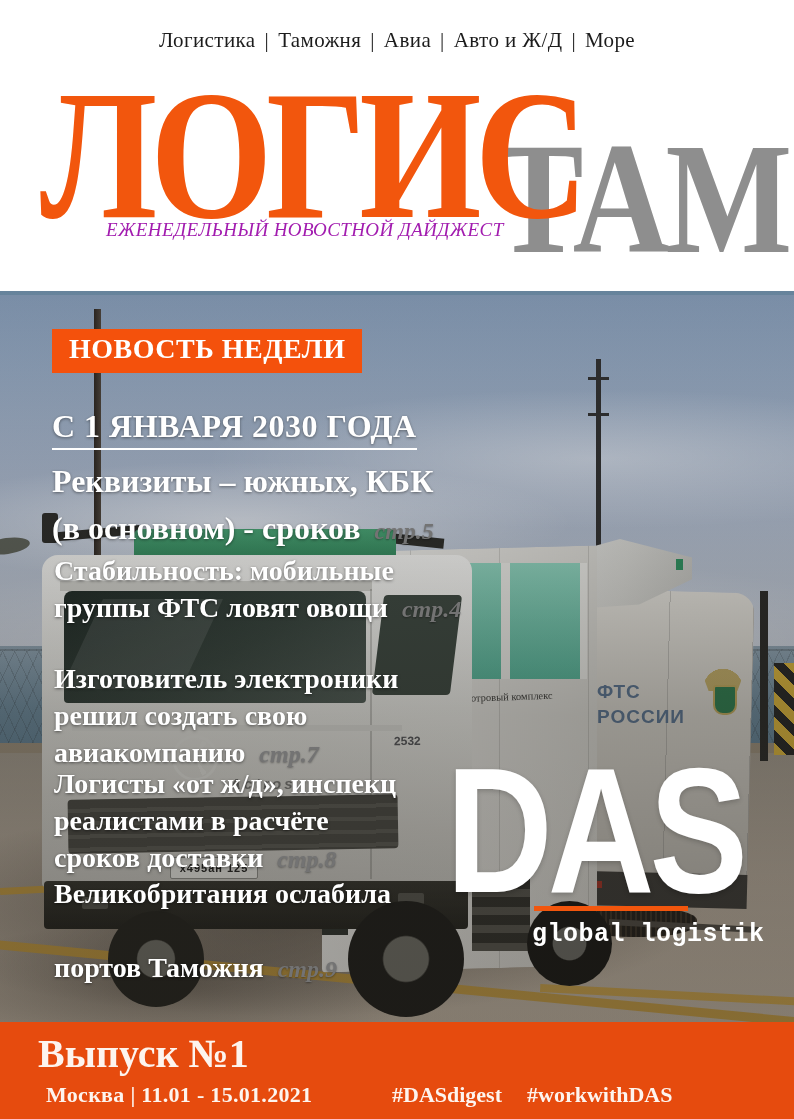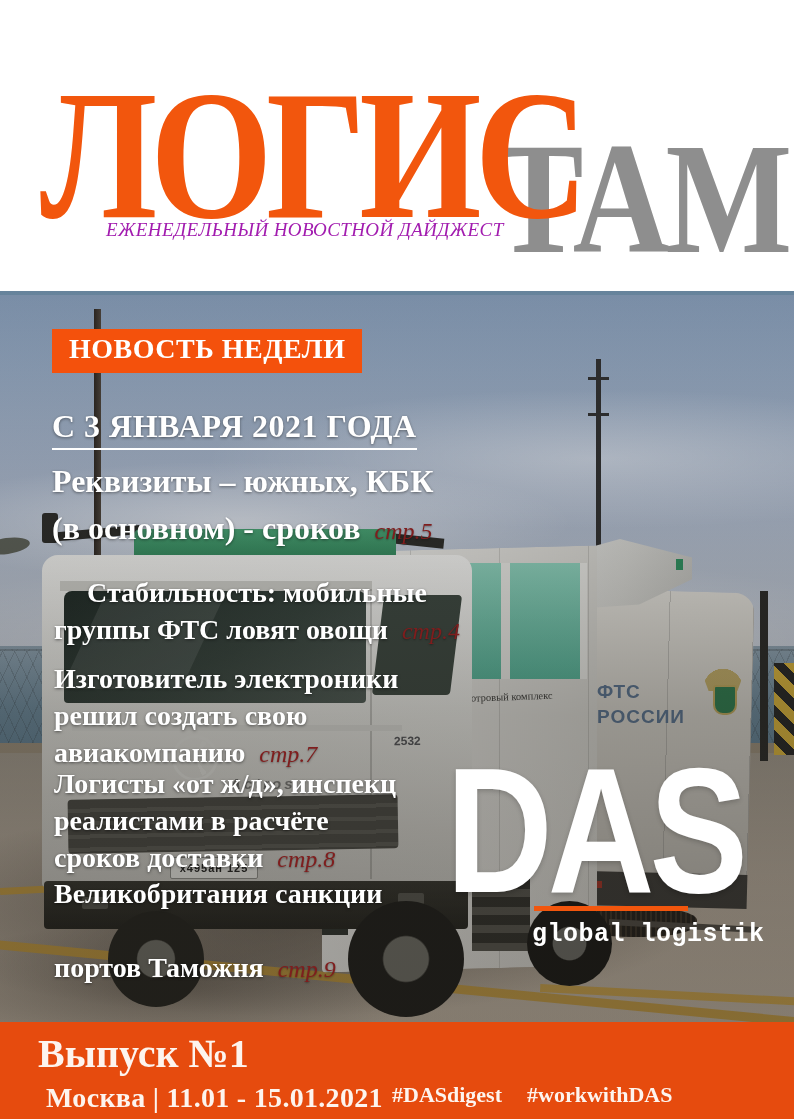--- a/index.html
+++ b/index.html
@@ -191,6 +191,9 @@
 
 <div class="cover">
 
+  <div class="topnav">
+    <span>Логистика</span><span class="sep">|</span><span>Таможня</span><span class="sep">|</span><span>Авиа</span><span class="sep">|</span><span>Авто и Ж/Д</span><span class="sep">|</span><span>Море</span>
+  </div>
 
   <div class="title-logis">ЛОГИС</div>
   <div class="title-tam">ТАМ</div>

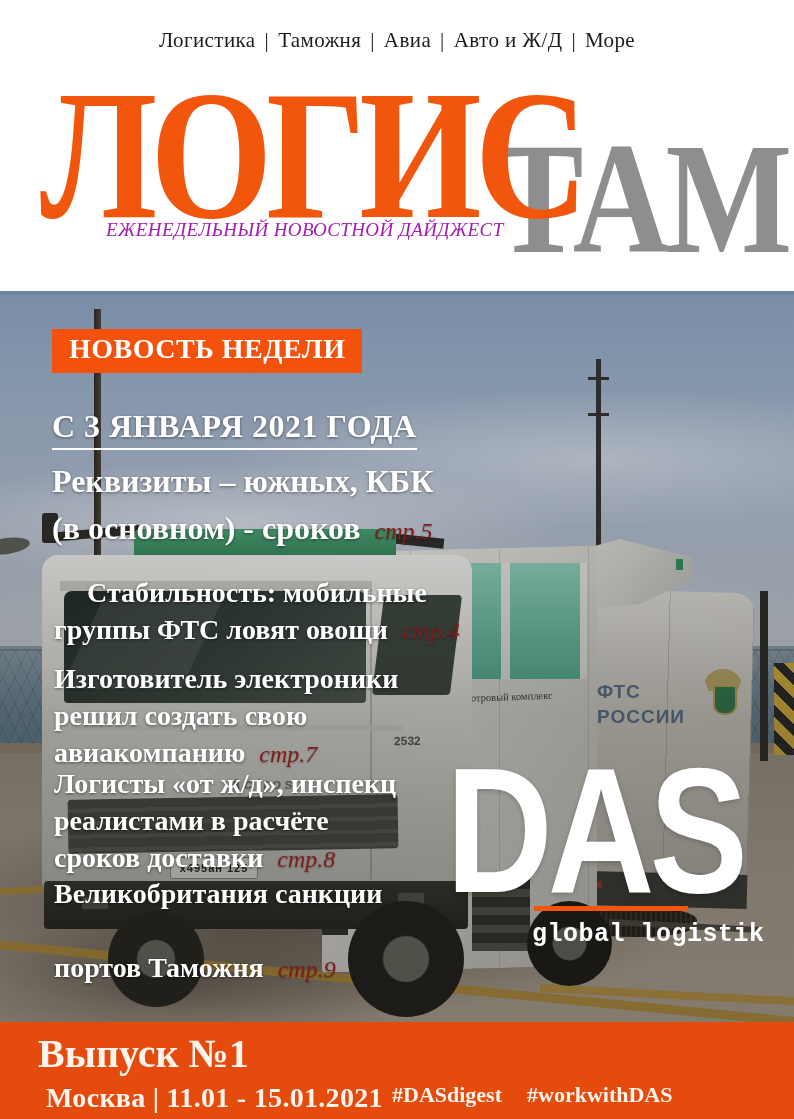--- a/index.html
+++ b/index.html
@@ -285,7 +285,7 @@
   <div class="badge">НОВОСТЬ НЕДЕЛИ</div>
 
   <div class="lead">
-    <div class="kicker"><span>С 3 ЯНВАРЯ 2021 ГОДА</span></div>
+    <div class="kicker"><span>С 1 ЯНВАРЯ 2030 ГОДА</span></div>
     <div class="lead-line"><span>Реквизиты – южных, КБК</span></div>
     <div class="lead-line"><span>(в основном) - сроков</span><span class="pref">стр.5</span></div>
   </div>

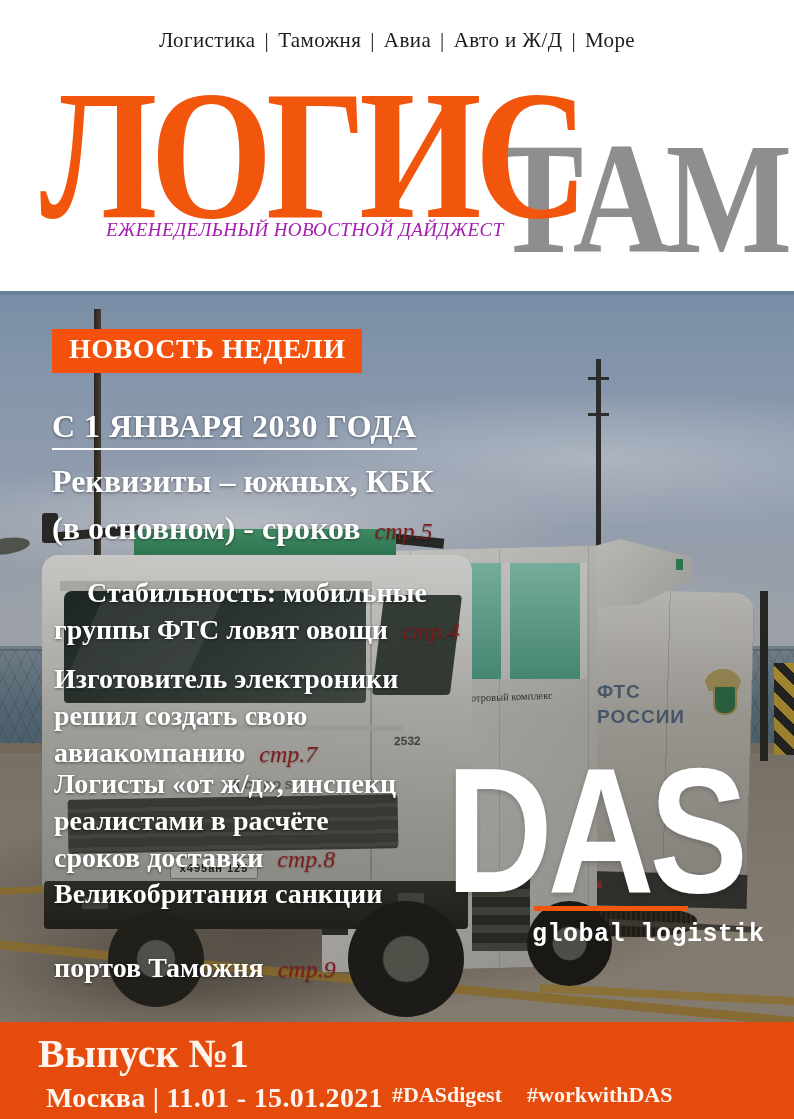--- a/index.html
+++ b/index.html
@@ -165,7 +165,7 @@
   .kicker span{border-bottom:2px solid #ffffff;padding-bottom:4px;}
   .lead-line{font-size:32px;font-weight:700;line-height:47px;
     text-shadow:0 1px 3px rgba(0,0,0,.45);}
-  .pref{font-style:italic;font-weight:400;color:#7f1d1d;font-size:24px;margin-left:14px;
+  .pref{font-style:italic;font-weight:700;color:#737373;font-size:24px;margin-left:14px;
     text-shadow:0 1px 2px rgba(0,0,0,.35);}
   .news-item{position:absolute;left:54px;z-index:6;color:#fff;font-size:28px;font-weight:700;
     line-height:37px;text-shadow:0 1px 3px rgba(0,0,0,.5);}

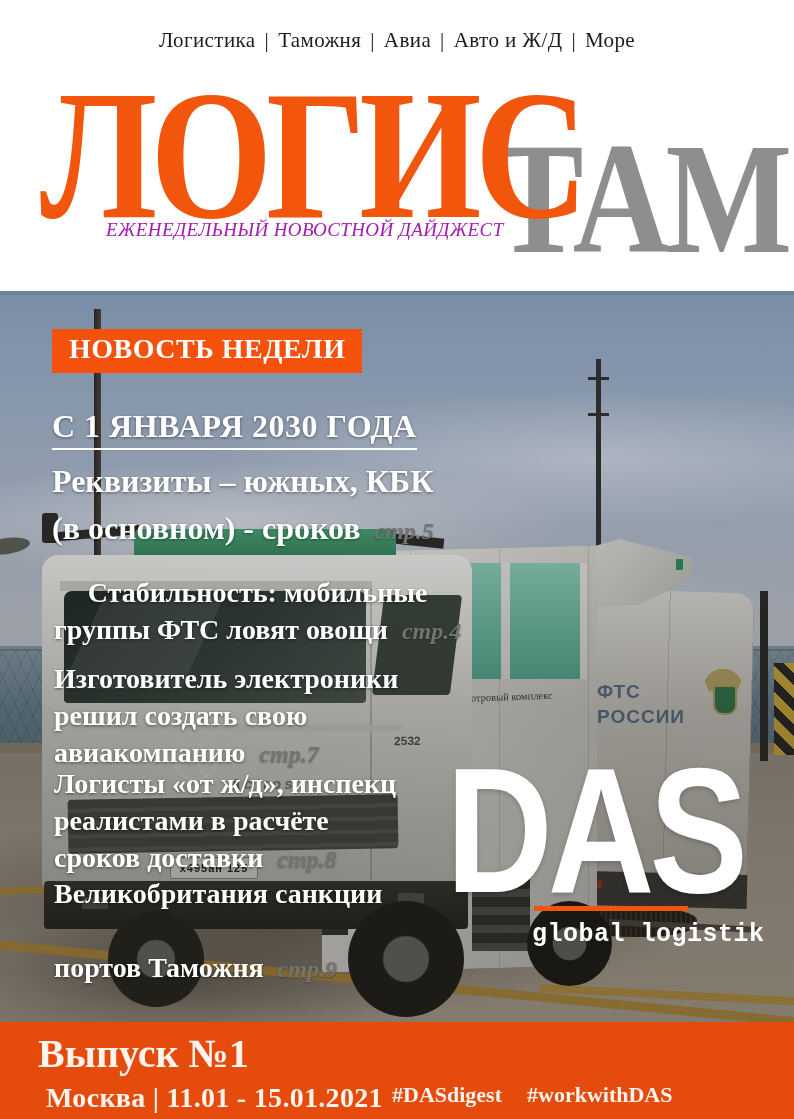--- a/index.html
+++ b/index.html
@@ -169,7 +169,7 @@
     text-shadow:0 1px 2px rgba(0,0,0,.35);}
   .news-item{position:absolute;left:54px;z-index:6;color:#fff;font-size:28px;font-weight:700;
     line-height:37px;text-shadow:0 1px 3px rgba(0,0,0,.5);}
-  .n1{top:574px;text-align:center;} .n2{top:660px;} .n3{top:765px;} .n4{top:875px;}
+  .n1{top:552px;} .n2{top:660px;} .n3{top:765px;} .n4{top:875px;}
   
   .das-wordmark{position:absolute;left:446px;top:742px;z-index:6;color:#fff;
     font-family:"Liberation Sans",sans-serif;font-weight:700;font-size:178px;line-height:1;

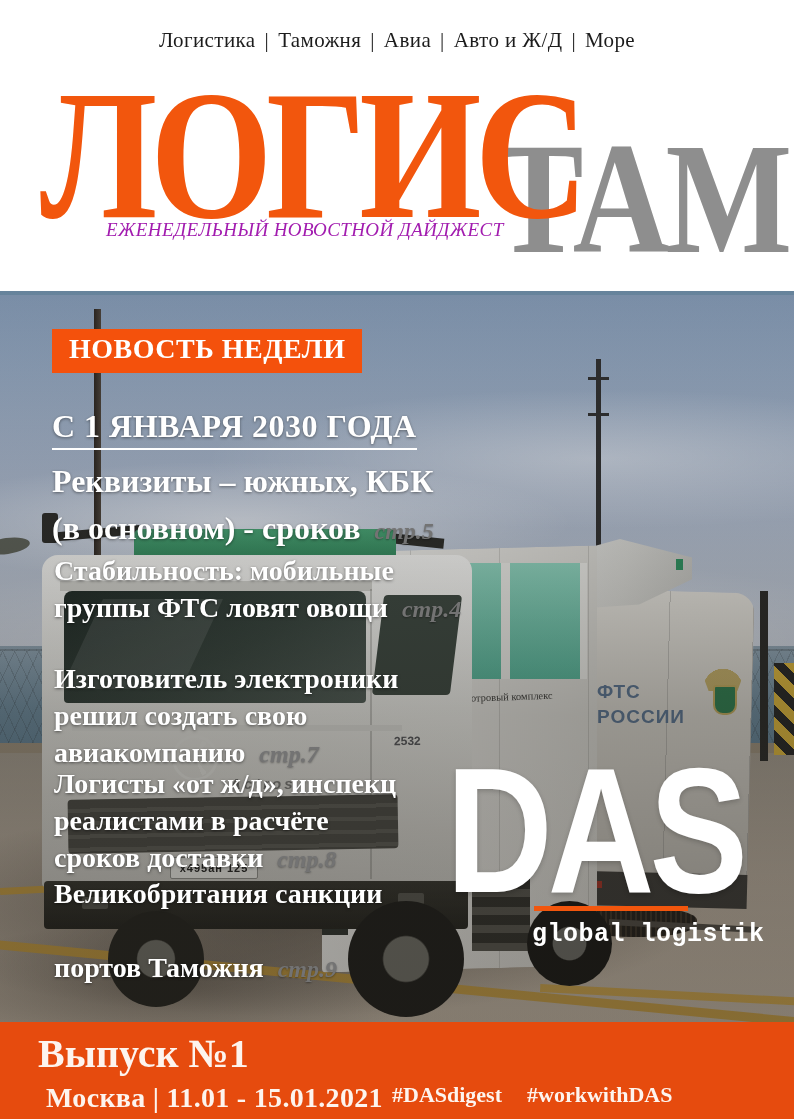--- a/index.html
+++ b/index.html
@@ -305,7 +305,7 @@
     <span>сроков доставки</span><span class="pref">стр.8</span>
   </div>
   <div class="news-item n4">
-    <span>Великобритания санкции</span><br>
+    <span>Великобритания ослабила</span><br>
     <br>
     <span>портов Таможня</span><span class="pref">стр.9</span>
   </div>

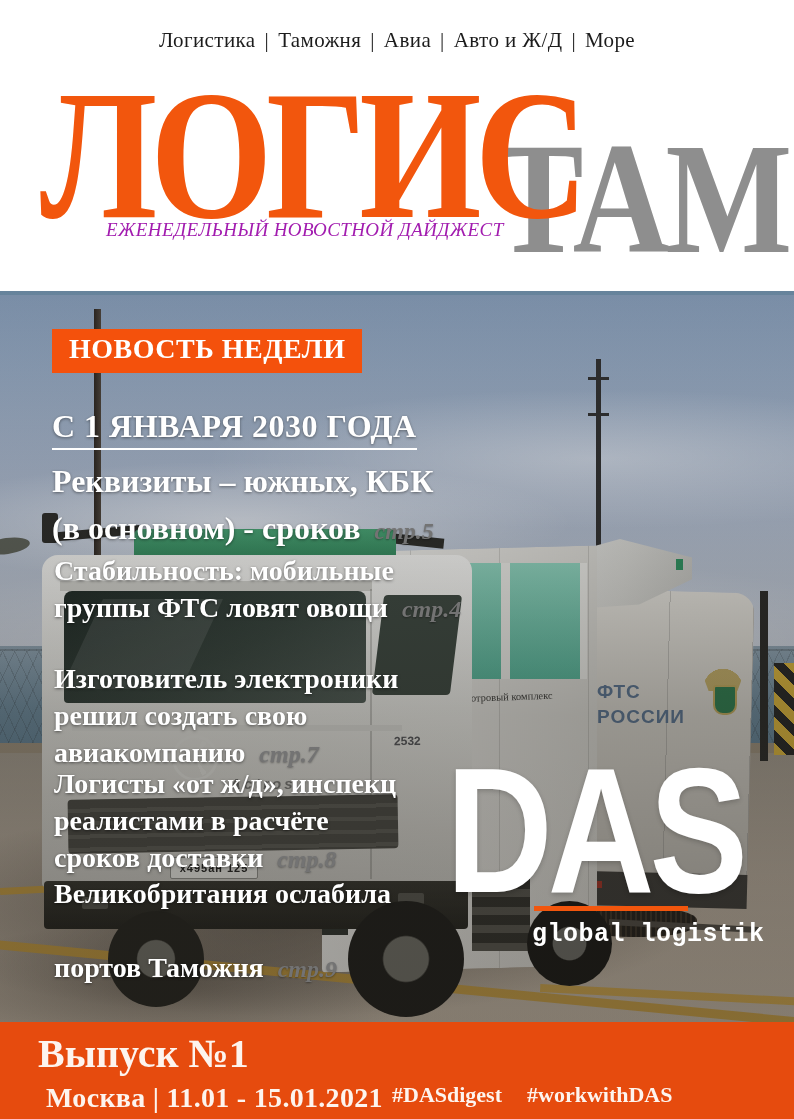--- a/index.html
+++ b/index.html
@@ -181,7 +181,7 @@
   
   .footer{position:absolute;left:0;top:1022px;width:794px;height:97px;background:#E64B0E;z-index:7;}
   .issue{position:absolute;left:38px;top:8px;color:#fdf4ee;font-size:40px;font-weight:700;}
-  .citydates{position:absolute;left:46px;top:60px;color:#fdf4ee;font-size:28px;font-weight:700;
+  .citydates{position:absolute;left:46px;top:60px;color:#fdf4ee;font-size:22px;font-weight:700;
     letter-spacing:.3px;}
   .tag1{position:absolute;left:392px;top:60px;color:#fdf4ee;font-size:22px;font-weight:700;}
   .tag2{position:absolute;left:527px;top:60px;color:#fdf4ee;font-size:22px;font-weight:700;}

